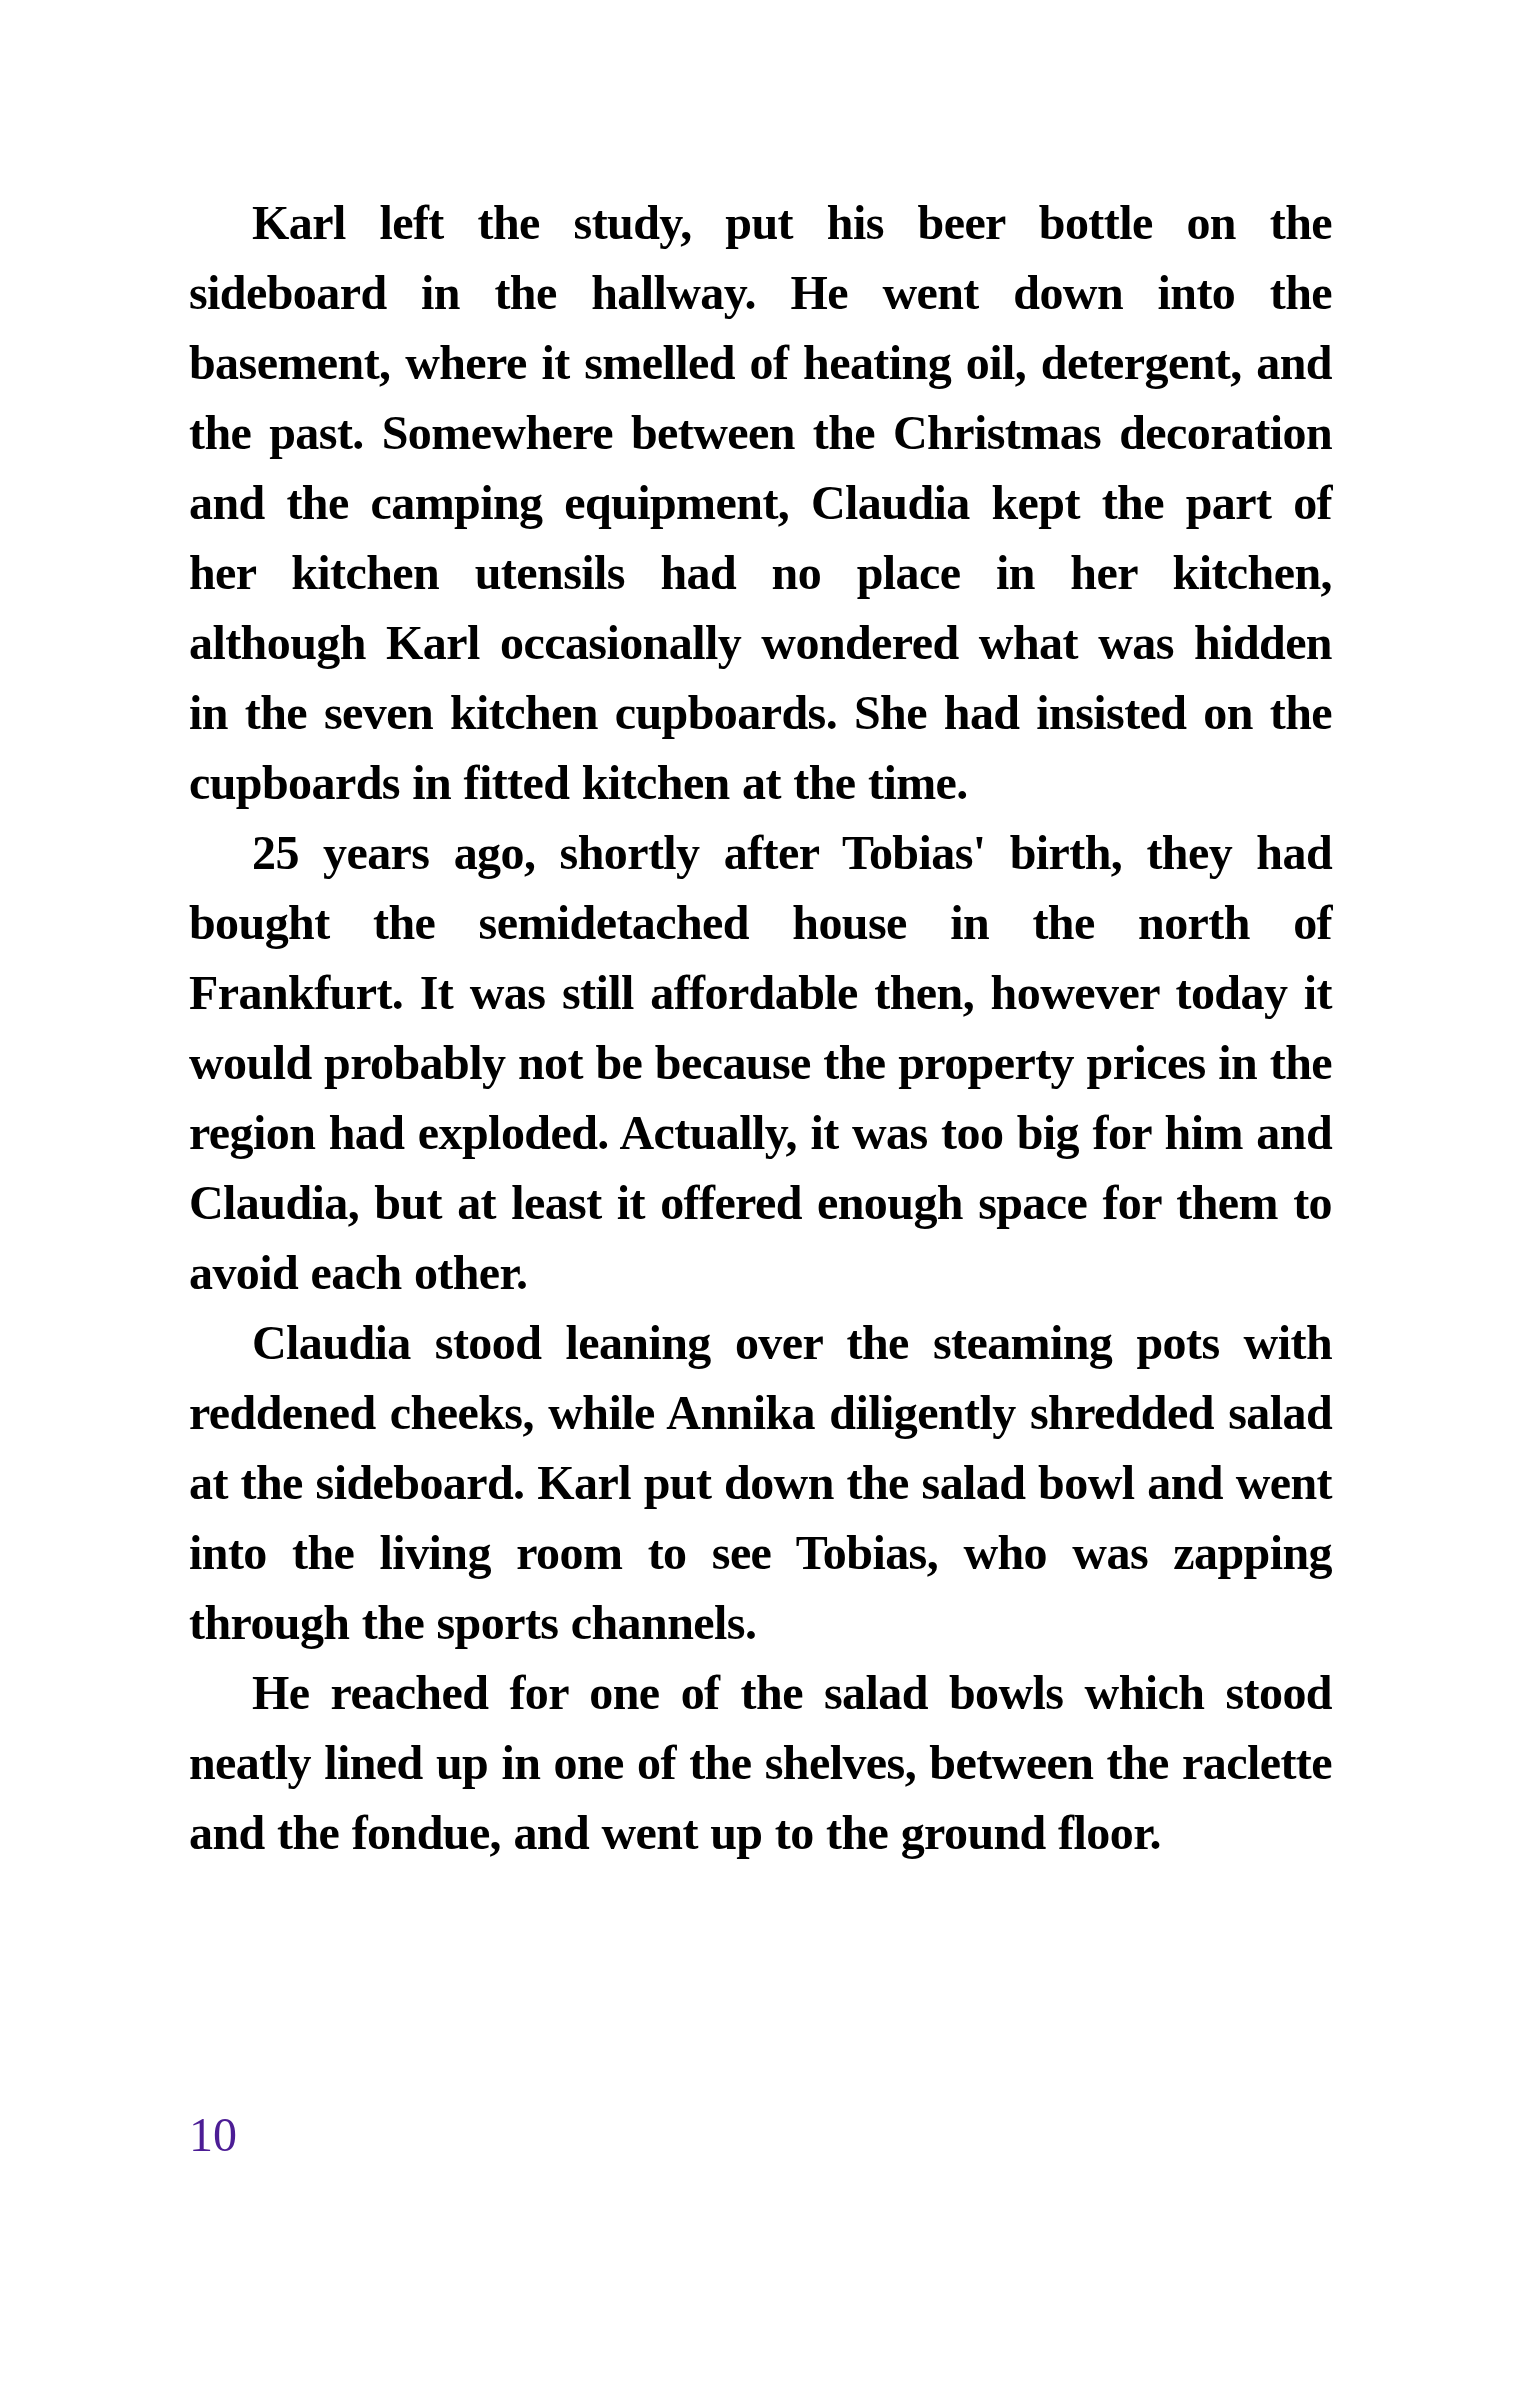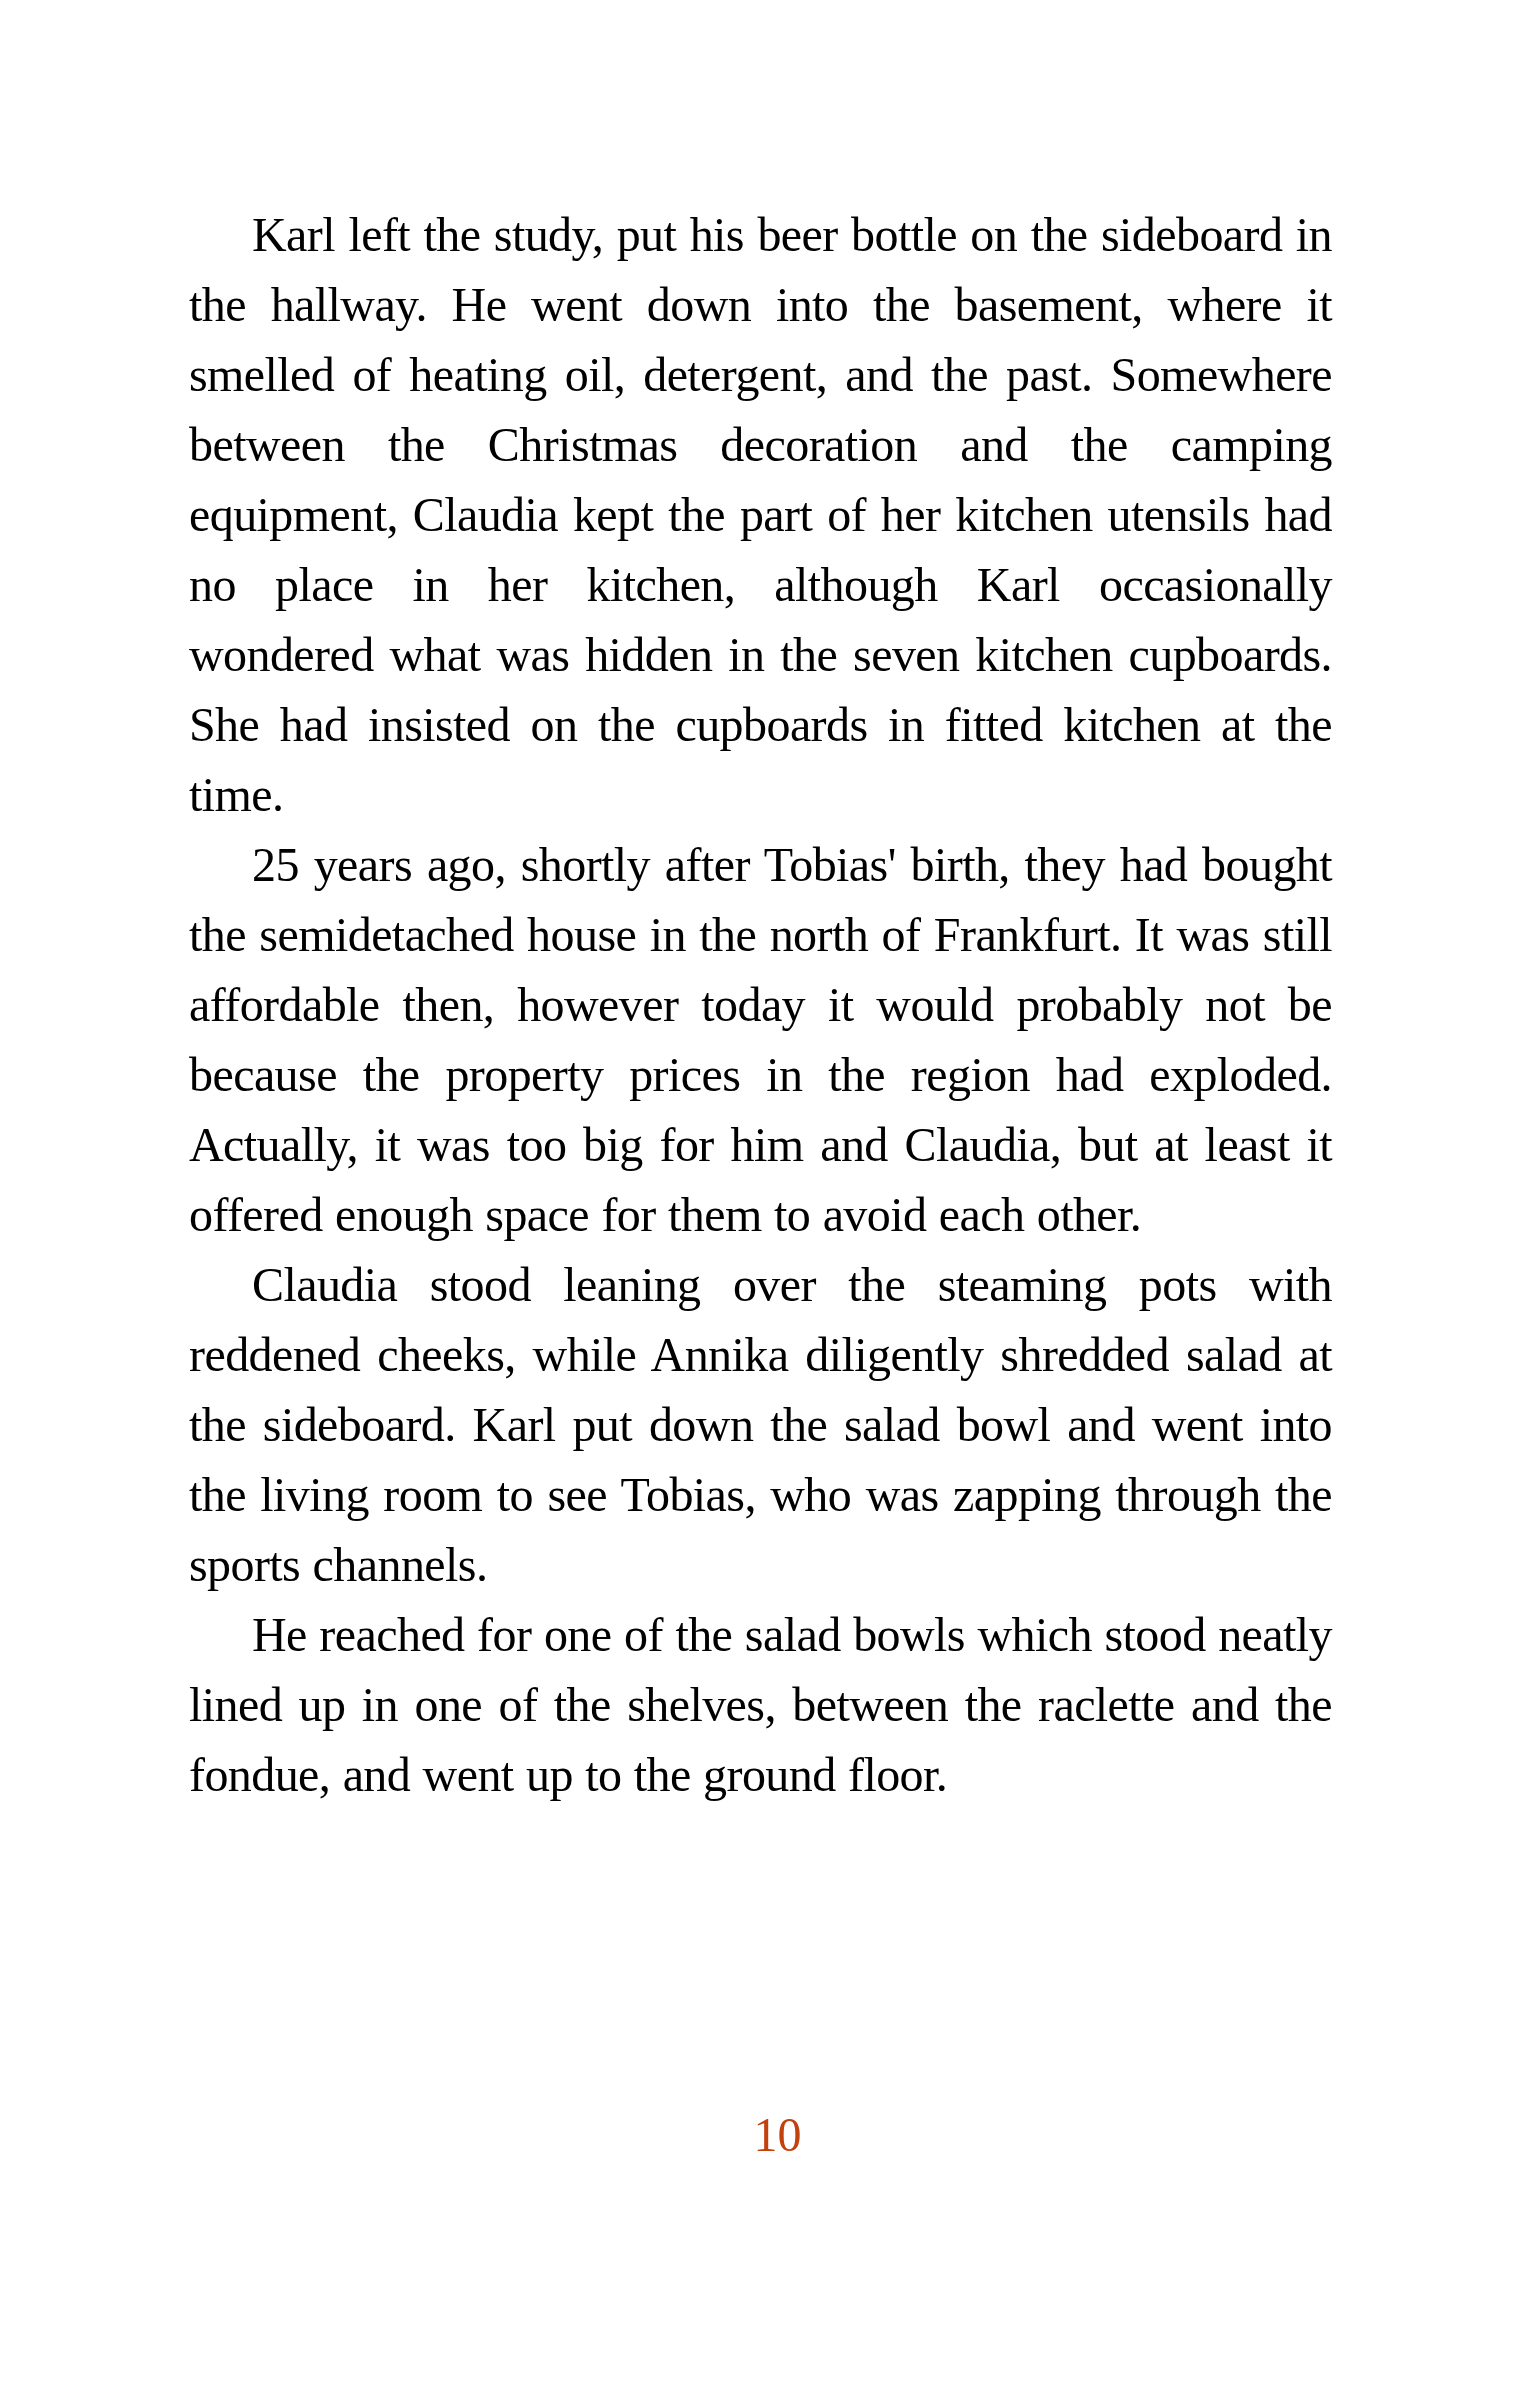--- a/index.html
+++ b/index.html
@@ -26,8 +26,9 @@
   .text-block {
     position: absolute;
     left: 189px;
-    top: 200px;
+    top: 188px;
     width: 1143px;
+    font-weight: bold;
   }
   .text-block p {
     margin: 0;

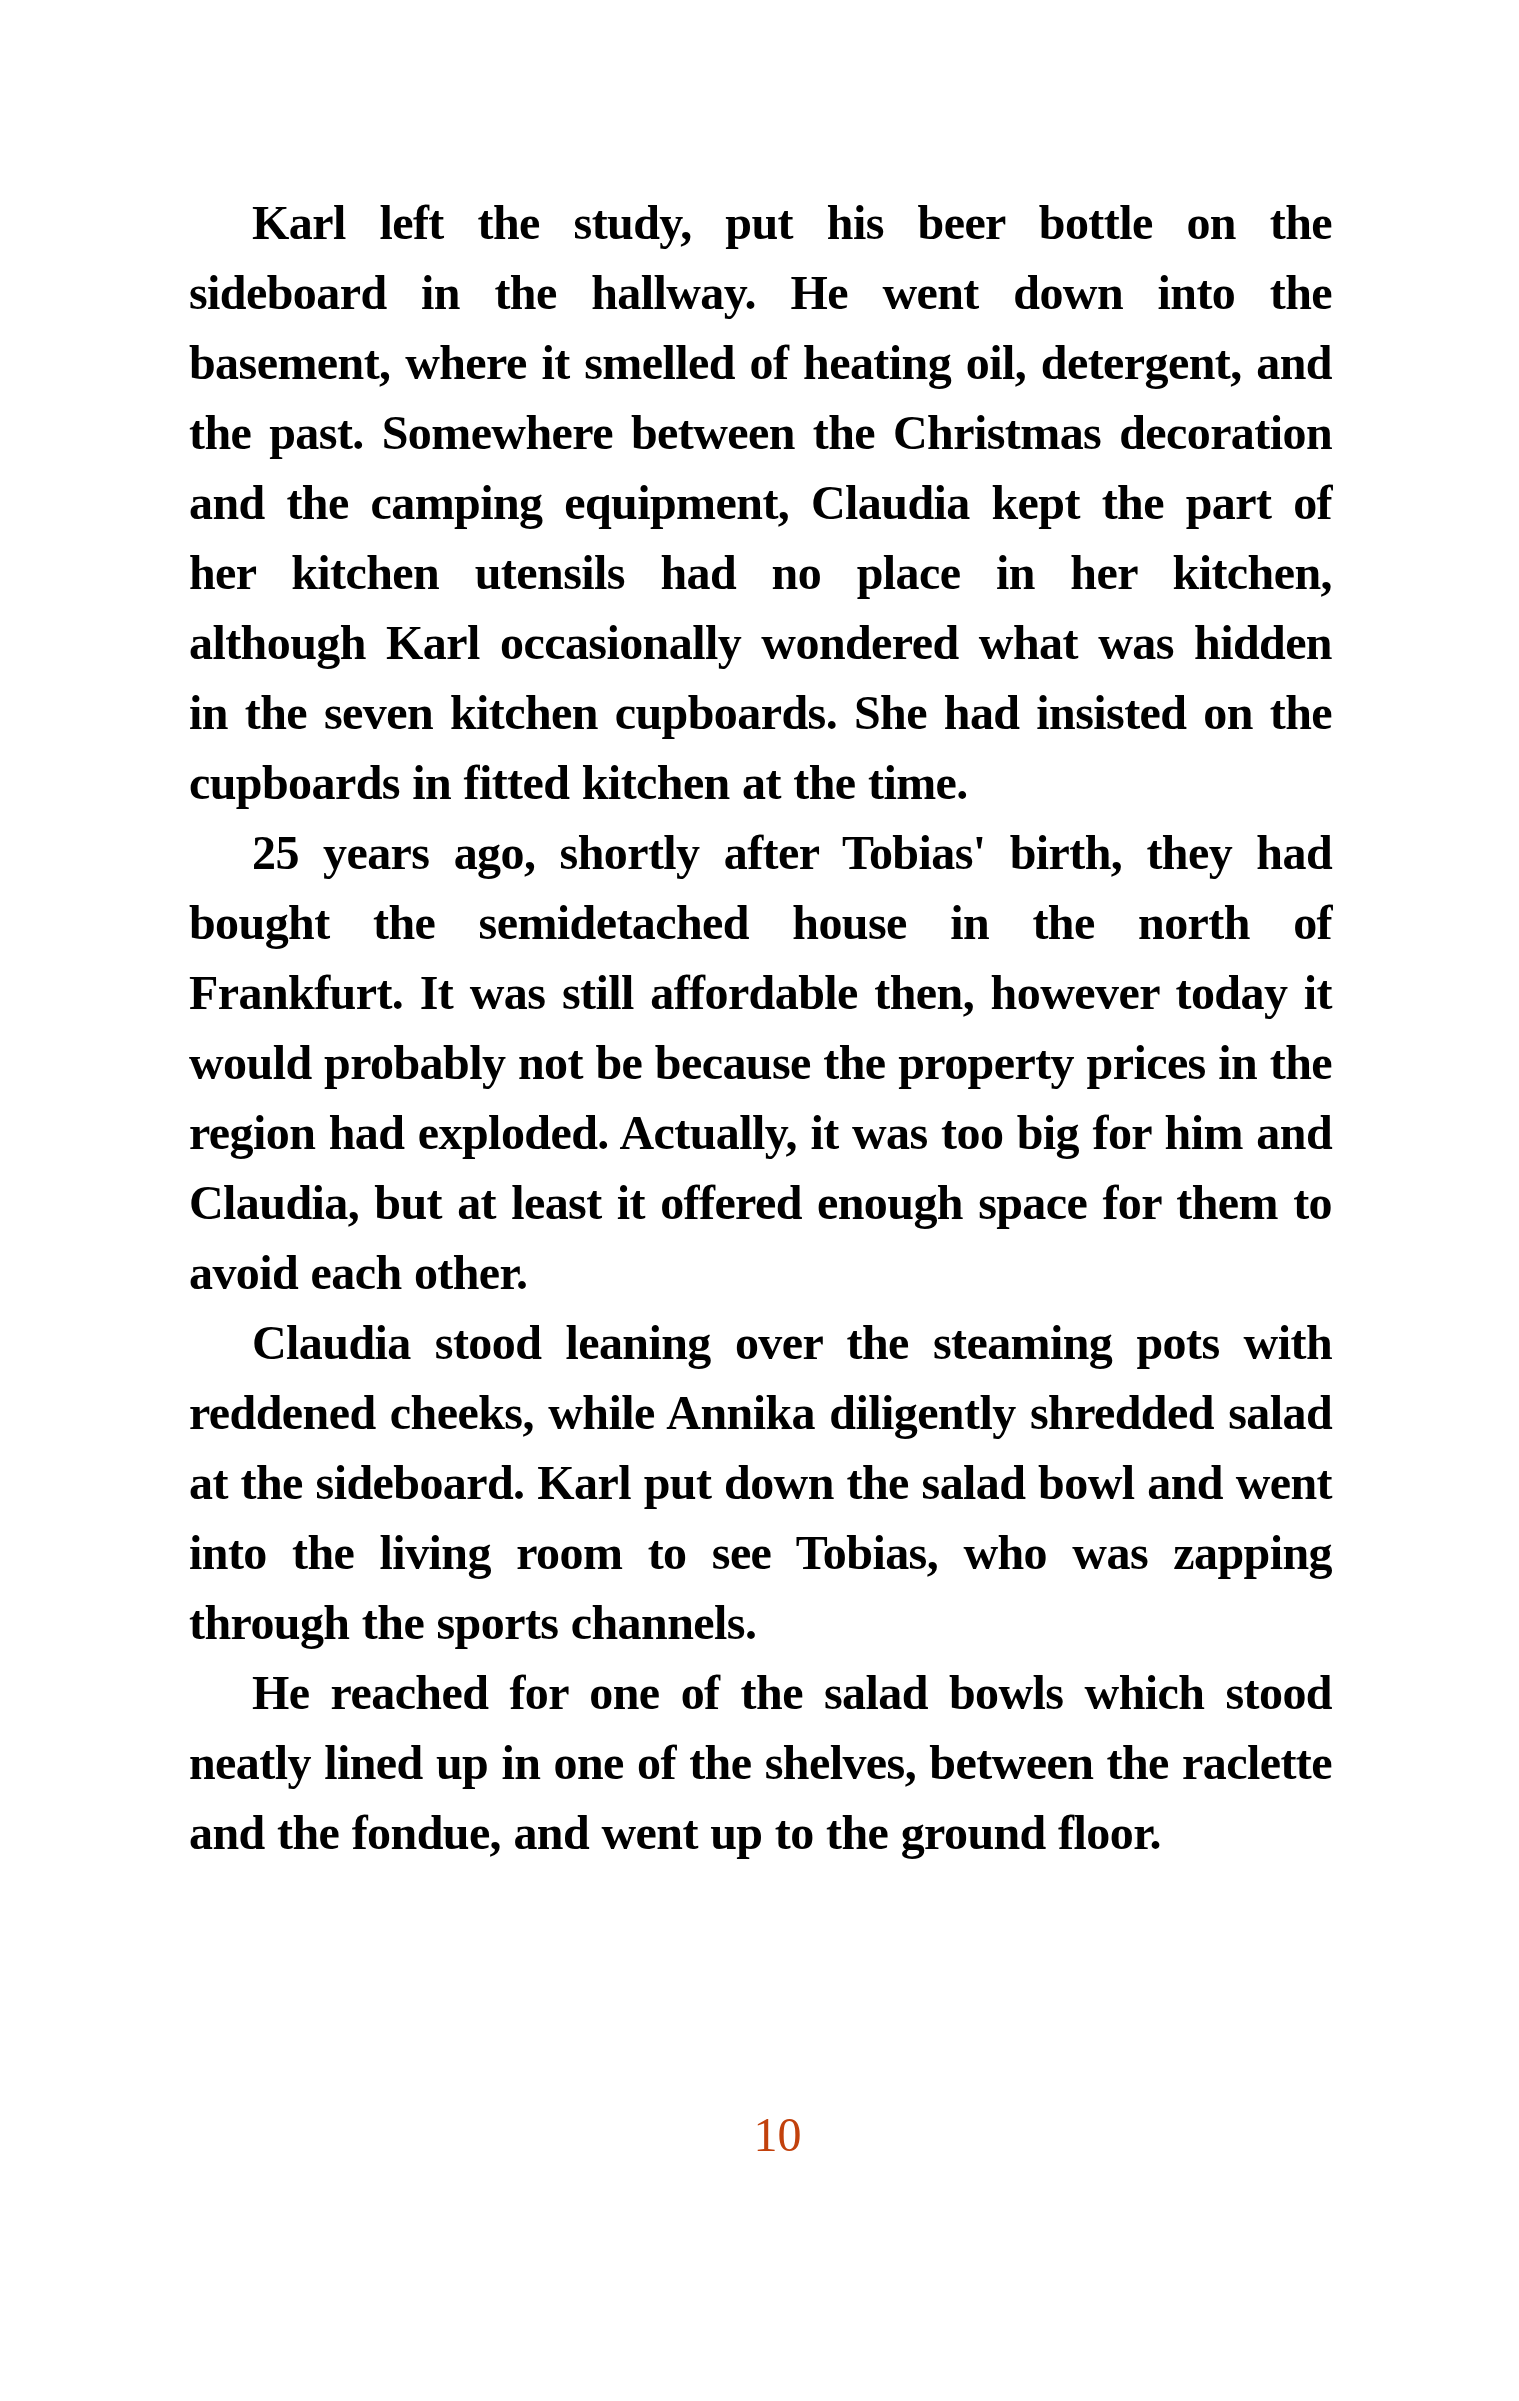--- a/index.html
+++ b/index.html
@@ -43,13 +43,13 @@
   }
   .page-number {
     position: absolute;
-    left: 206px;
+    left: 189px;
     top: 2100px;
     width: 1143px;
     font-size: 48px;
     line-height: 70px;
-    text-align: center;
-    color: #c2410c;
+    text-align: left;
+    color: #4c1d95;
   }
 </style>
 </head>

